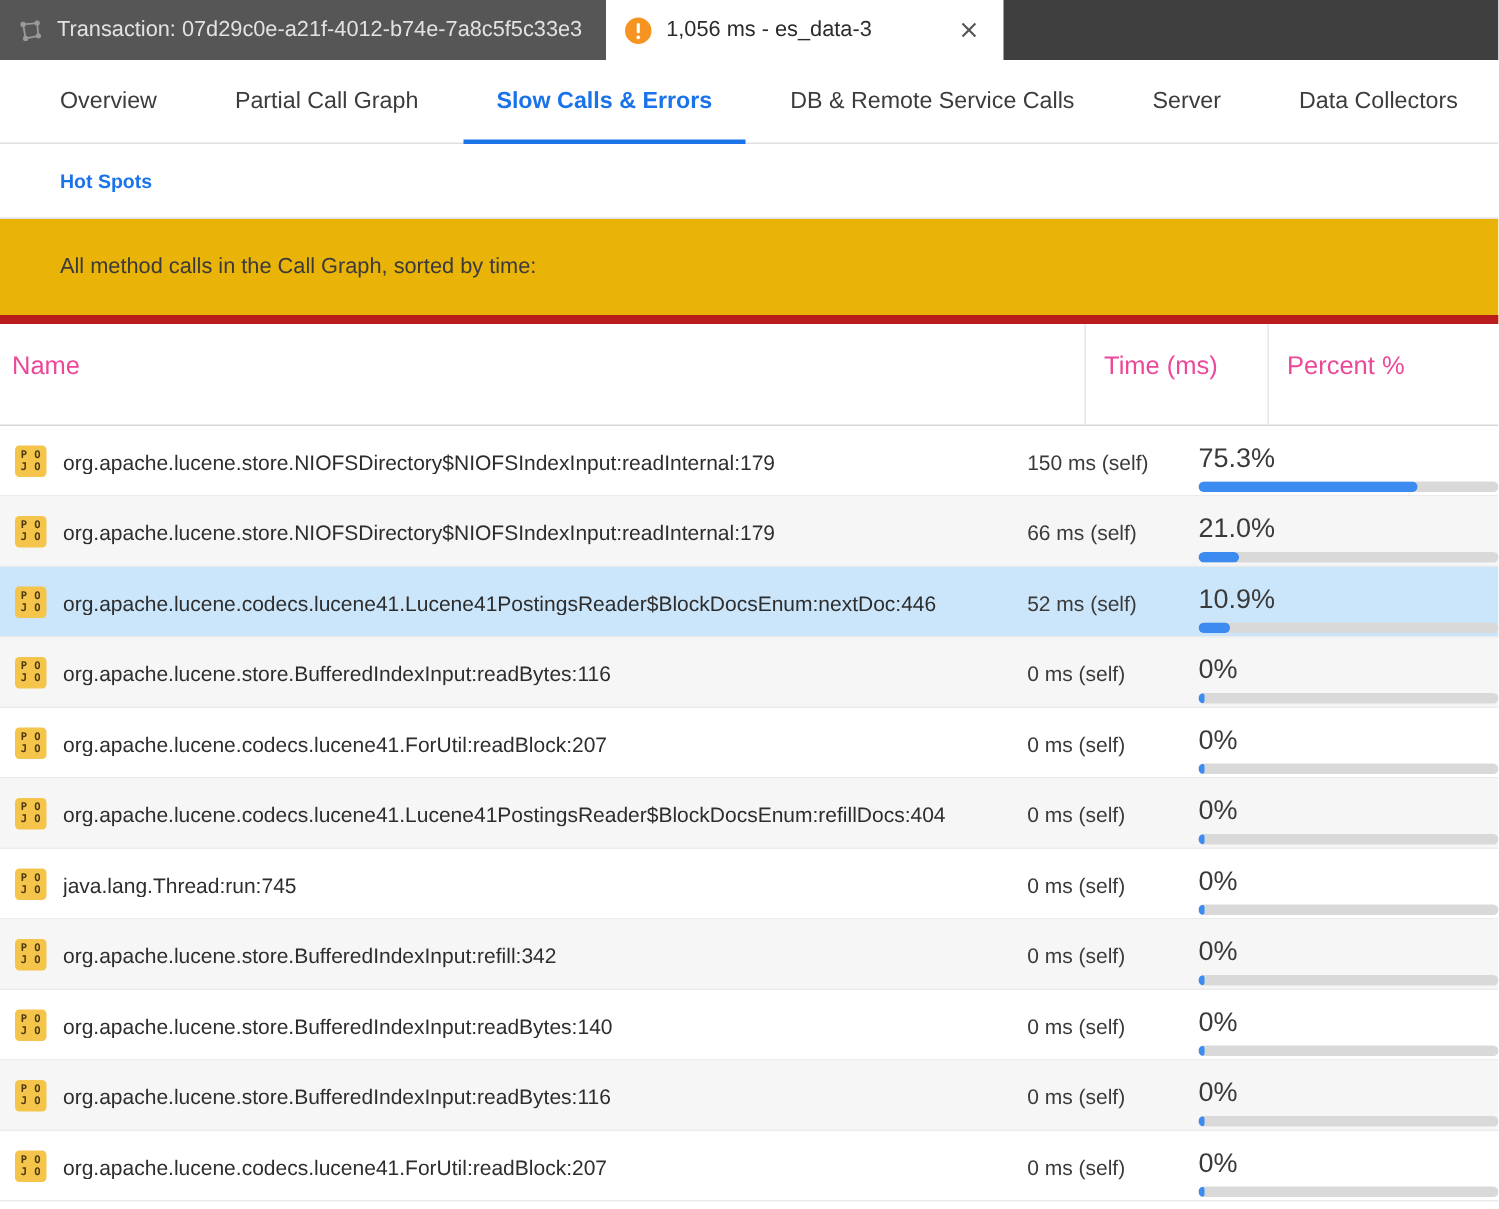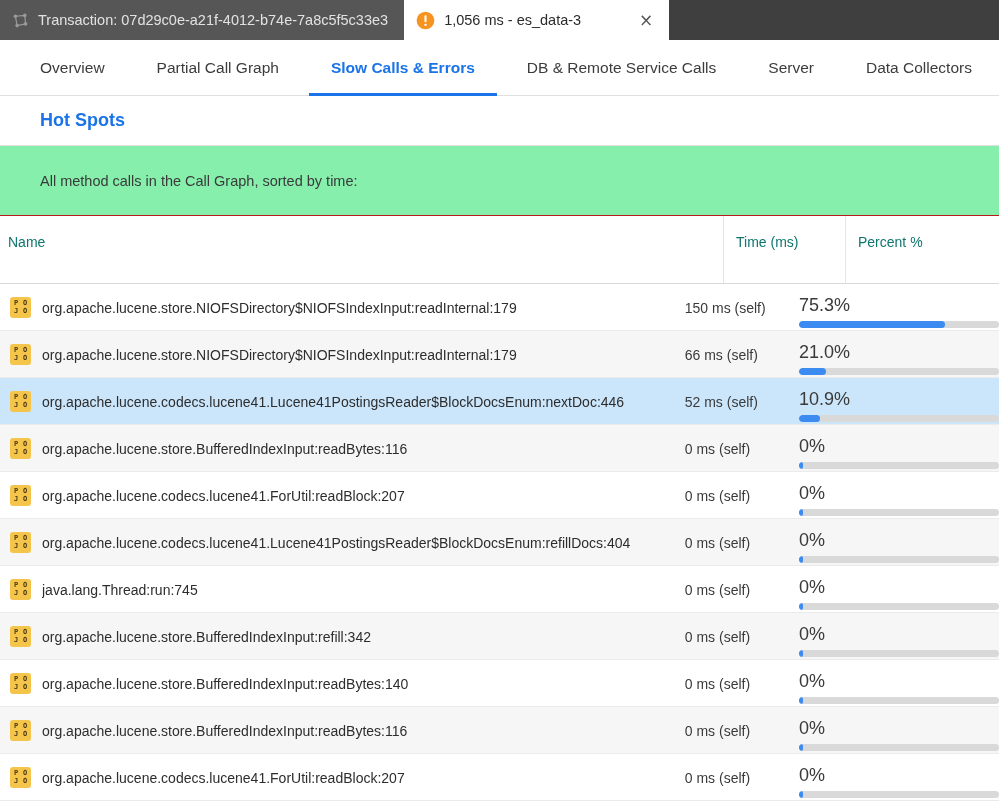--- a/index.html
+++ b/index.html
@@ -100,7 +100,7 @@
     display: flex;
     align-items: center;
     padding: 0 26px;
-    font-size: 18px;
+    font-size: 13px;
     color: #3c3c3c;
     cursor: pointer;
     white-space: nowrap;

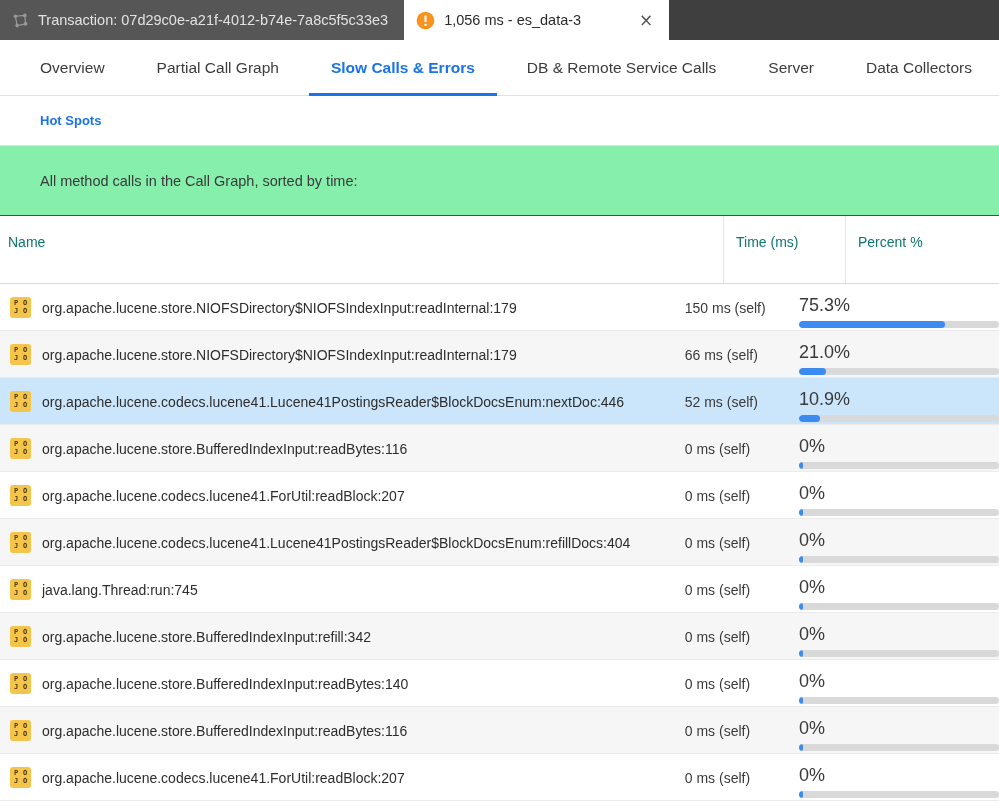--- a/index.html
+++ b/index.html
@@ -109,8 +109,8 @@
 
   
   .banner {
-    background: #86efac;
-    border-bottom: 1px solid #b91c1c;
+    background: #eab308;
+    border-bottom: 6px solid #b91c1c;
     height: 70px;
     display: flex;
     align-items: center;

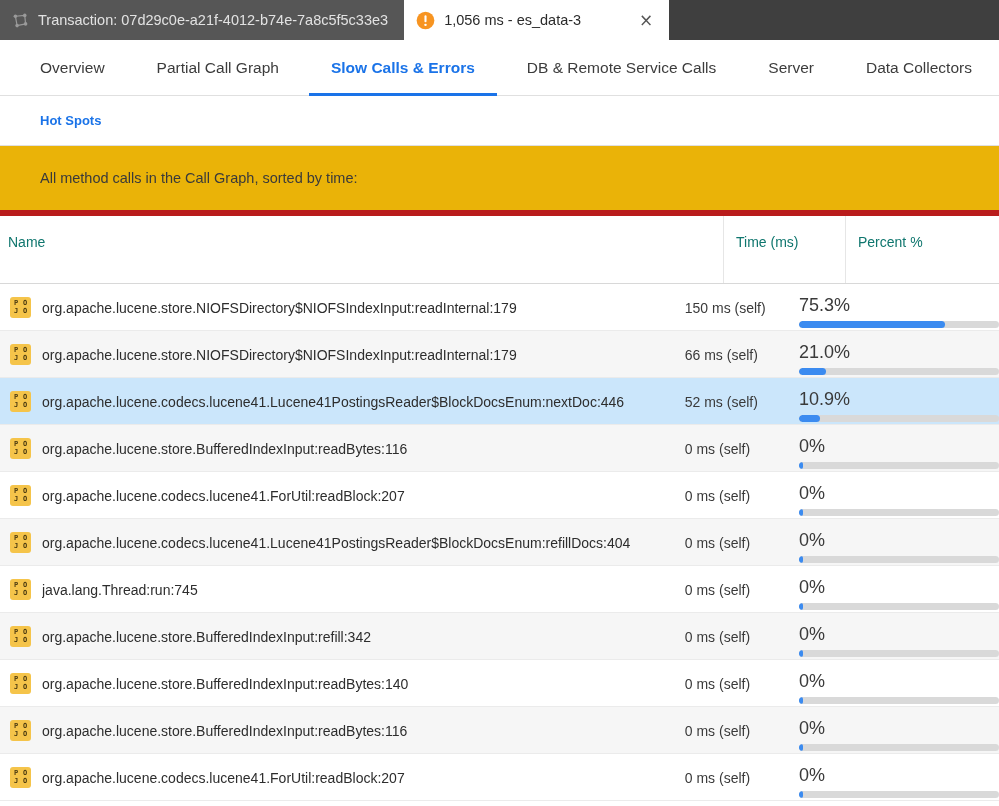--- a/index.html
+++ b/index.html
@@ -129,8 +129,8 @@
     border-bottom: 1px solid #d8d8d8;
   }
   .th {
-    font-size: 14px;
-    color: #0f766e;
+    font-size: 17px;
+    color: #ec4899;
     padding-top: 18px;
   }
   .col-name   { width: 723px; padding-left: 8px; }

